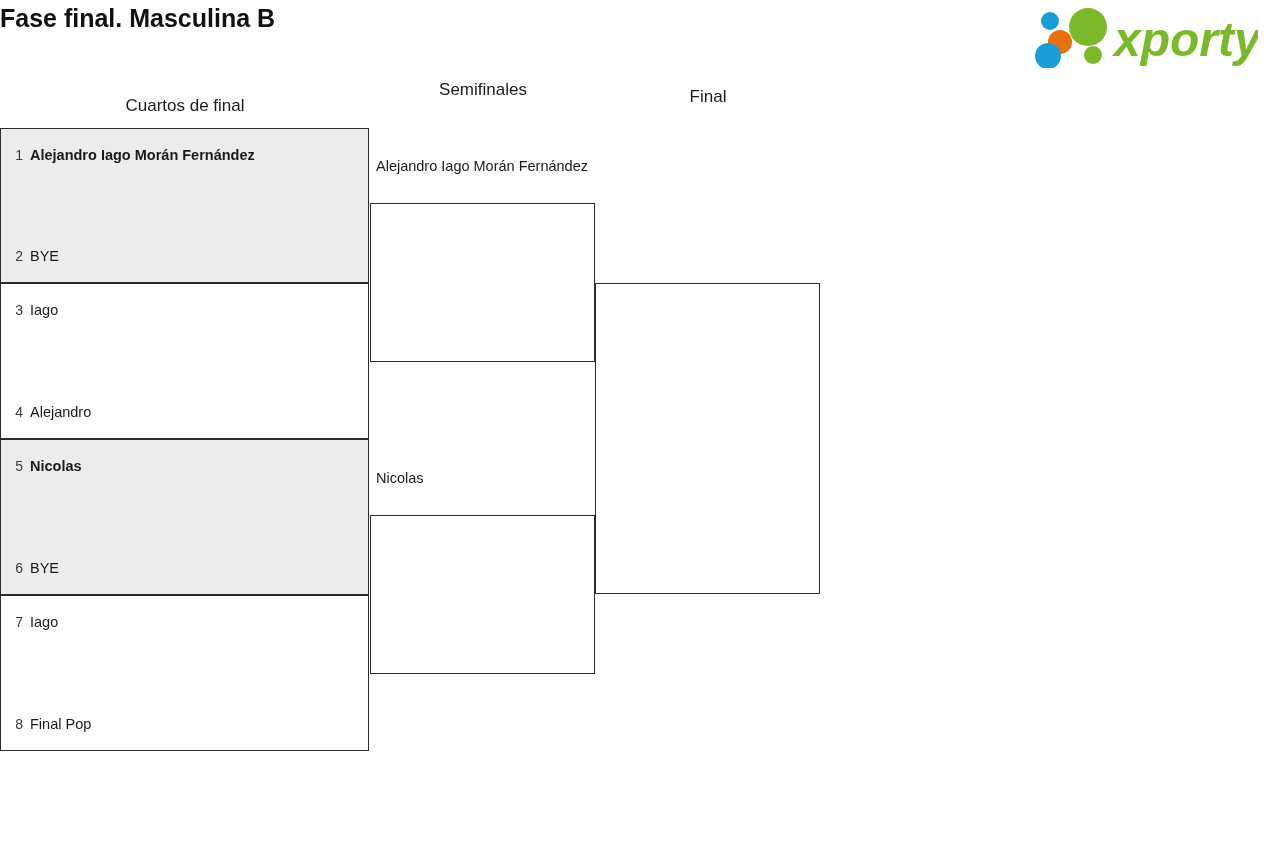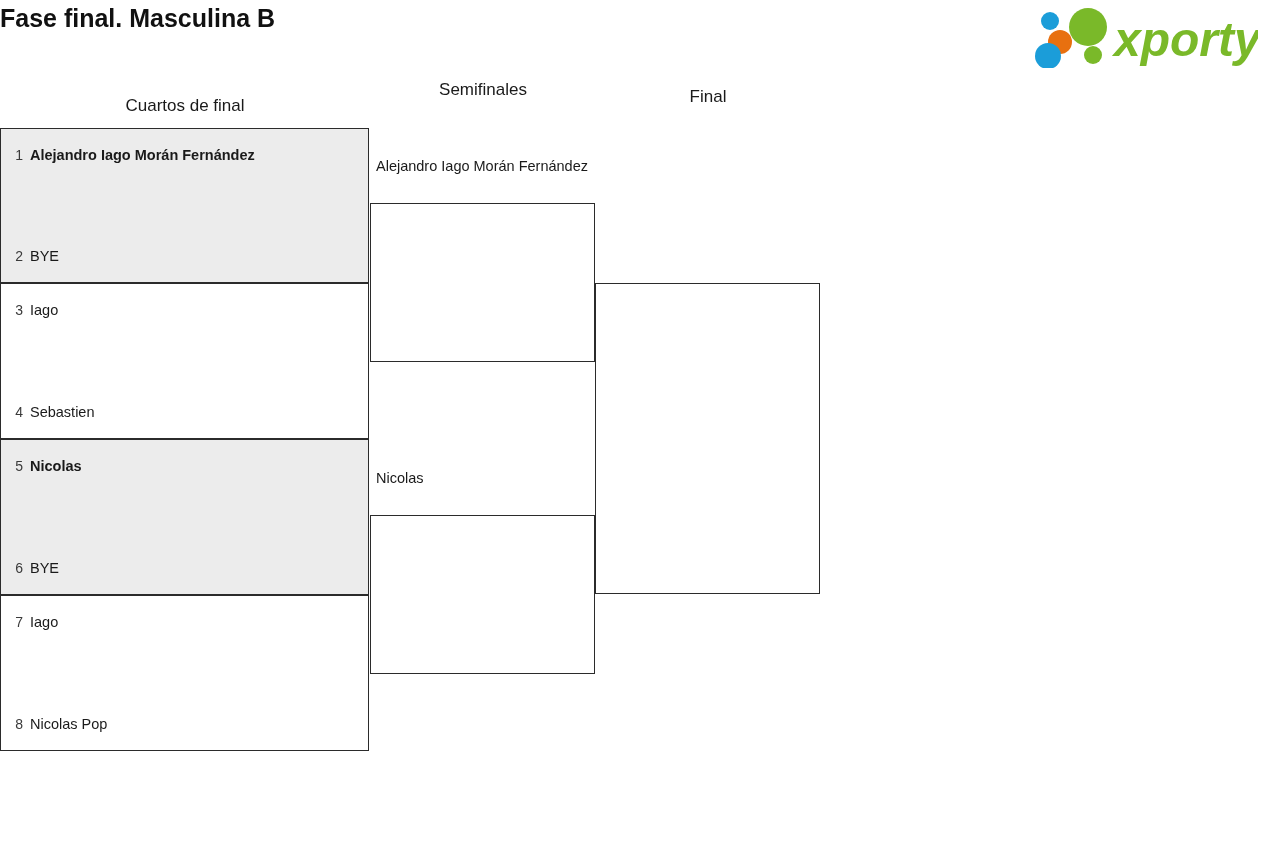--- a/index.html
+++ b/index.html
@@ -165,7 +165,7 @@
     </div>
     <div class="slot bottom">
       <span class="seed">4</span>
-      <span class="pname">Sebastien</span>
+      <span class="pname">Alejandro</span>
     </div>
   </div>
 

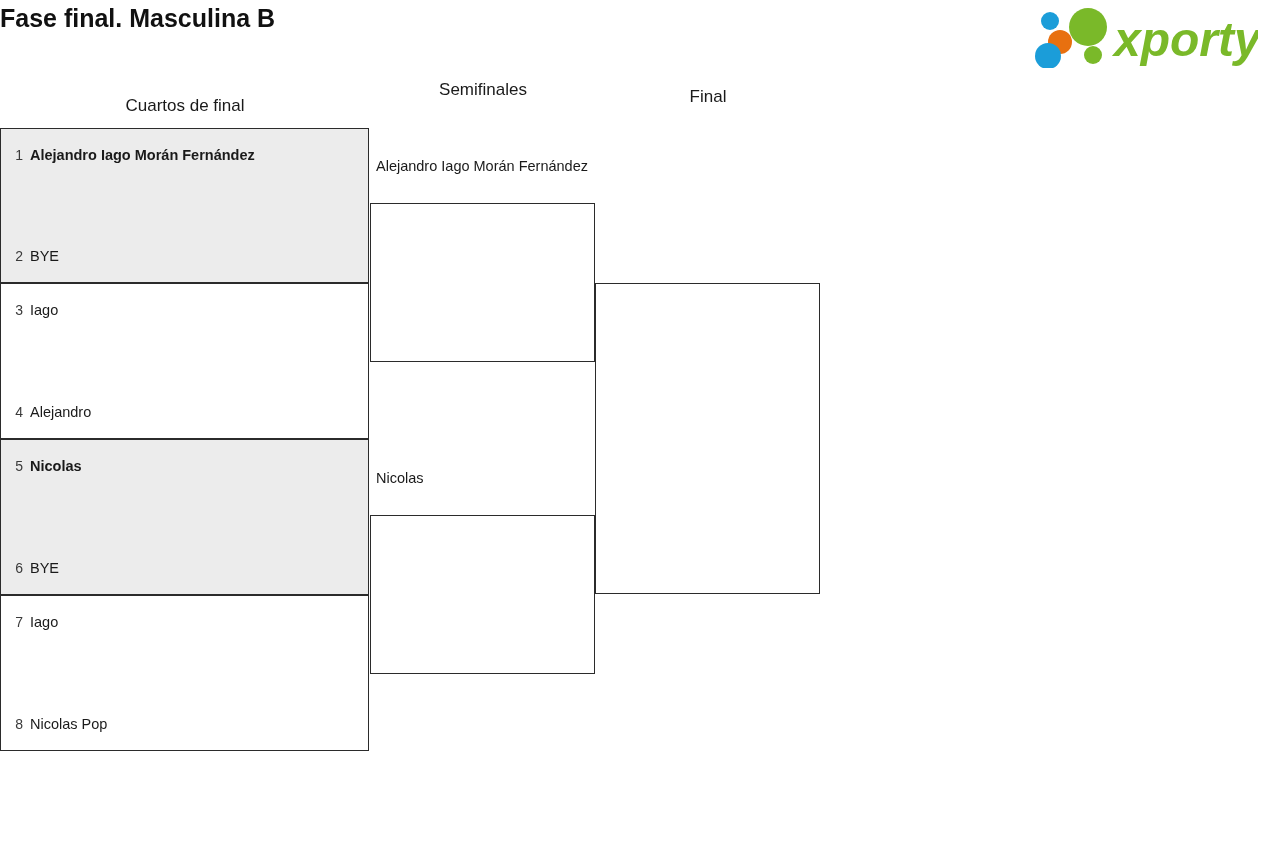--- a/index.html
+++ b/index.html
@@ -187,7 +187,7 @@
     </div>
     <div class="slot bottom">
       <span class="seed">8</span>
-      <span class="pname">Nicolas Pop</span>
+      <span class="pname">Final Pop</span>
     </div>
   </div>
 

